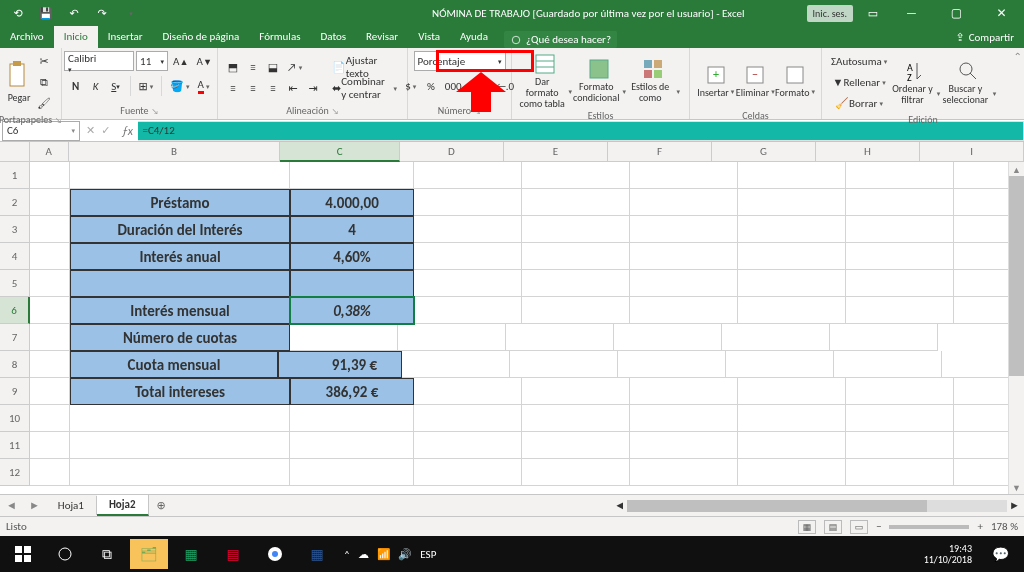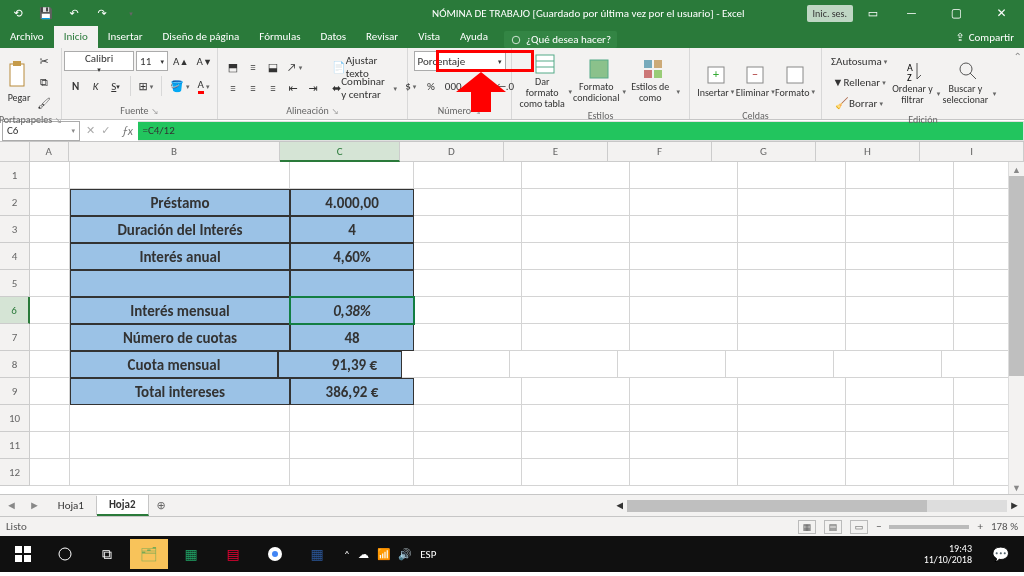--- a/index.html
+++ b/index.html
@@ -40,7 +40,7 @@
   .bigbtn .bl { display:flex; align-items:center; gap:2px;}
   .bigbtn .bl::after { content:"▾"; font-size:7px; color:#666;}
 
-  .font-name { width:70px; height:20px; border:1px solid #ababab; background:#fff; padding:0 3px; font-size:11px; display:flex; align-items:center; justify-content:space-between;flex-direction:column;}
+  .font-name { width:70px; height:20px; border:1px solid #ababab; background:#fff; padding:0 3px; font-size:11px; display:flex; align-items:flex-start; justify-content:space-between;flex-direction:column;}
   .font-size { width:32px; height:20px; border:1px solid #ababab; background:#fff; padding:0 3px; font-size:11px; display:flex; align-items:center; justify-content:space-between;}
   .num-format { width:92px; height:20px; border:1px solid #ababab; background:#fff; padding:0 3px; font-size:11px; display:flex; align-items:center; justify-content:space-between; position:relative;}
 

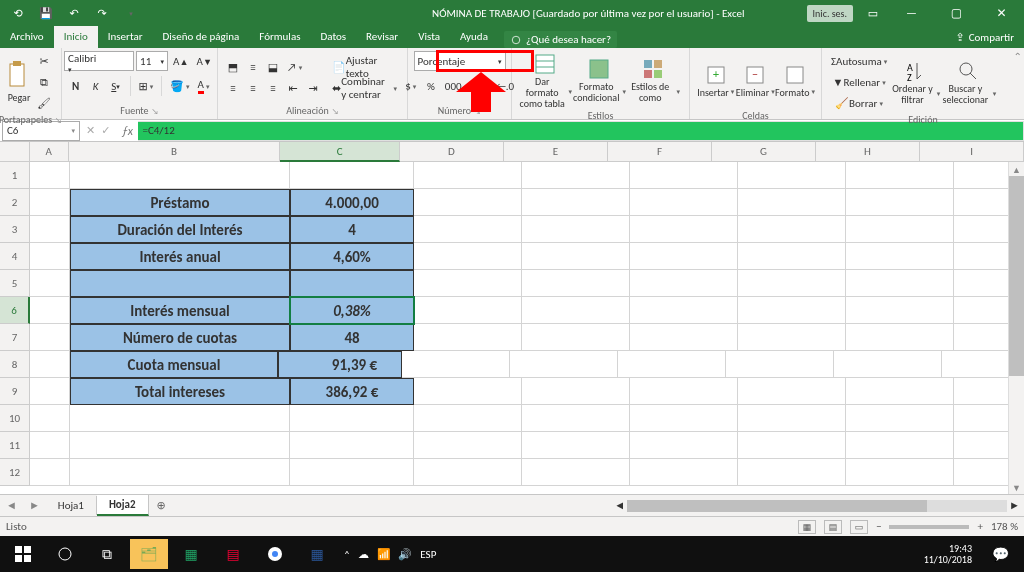--- a/index.html
+++ b/index.html
@@ -49,7 +49,7 @@
   .namebox { width:78px; height:20px; border:1px solid #ababab; margin-left:2px; padding:0 4px; font-size:11px; display:flex; align-items:center; justify-content:space-between; background:#fff;}
   .fbar .fxbtn { width:22px; display:flex; align-items:center; justify-content:center; color:#777; font-size:12px; font-style:italic;}
   .fbar .fbtns { display:flex; gap:6px; padding:0 6px; color:#aaa; font-size:11px;}
-  .fbar .formula { flex:1; height:20px; border:1px solid #e0e0e0; border-left:none; padding:0 4px; font-size:11px; background:#22c55e; display:flex; align-items:center;}
+  .fbar .formula { flex:1; height:20px; border:1px solid #e0e0e0; border-left:none; padding:0 4px; font-size:11px; background:#14b8a6; display:flex; align-items:center;}
 
   
   .sheet-area { position:relative; height:352px; background:#fff; overflow:hidden;}

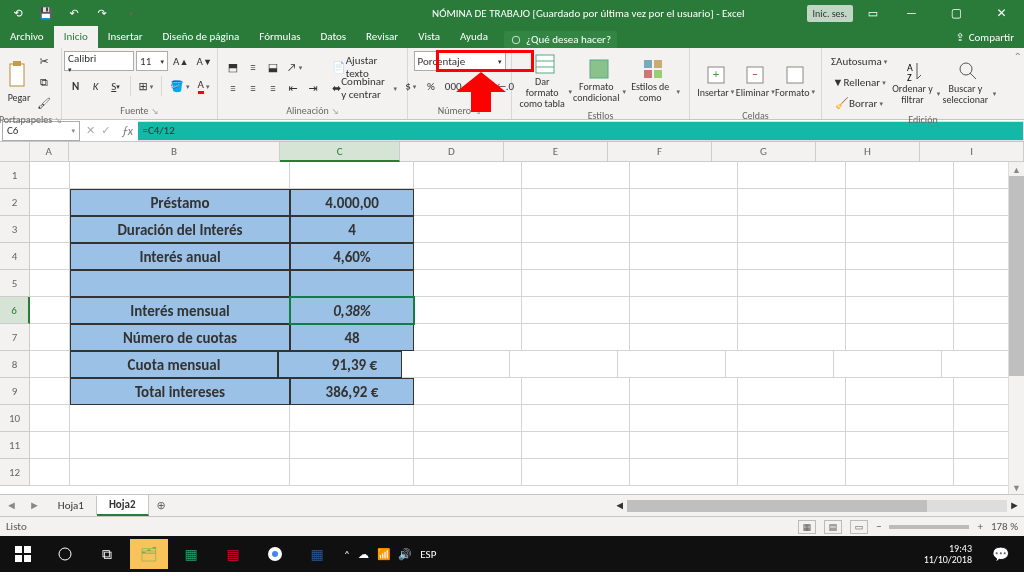--- a/index.html
+++ b/index.html
@@ -467,7 +467,6 @@
       <div class="grid-row">
         <div class="cell" style="width: 40px;"></div>
         <div class="cell data-b" style="width: 220px;">Número de cuotas</div>
-        <div class="cell data-c" style="width: 124px;">48</div>
         <div class="cell" style="width: 108px;"></div>
         <div class="cell" style="width: 108px;"></div>
         <div class="cell" style="width: 108px;"></div>

